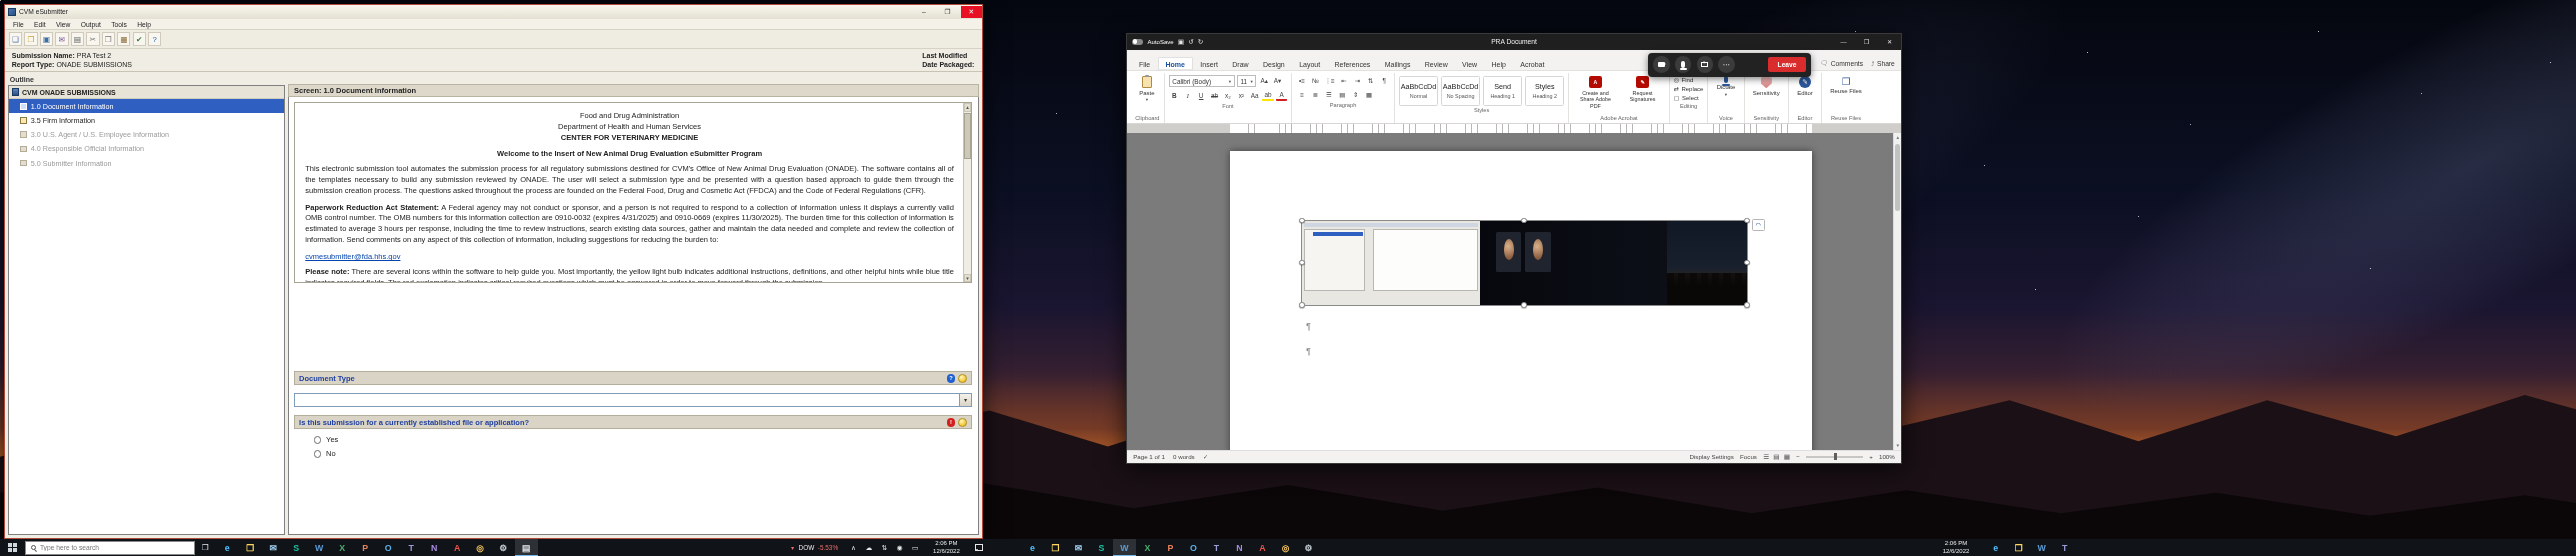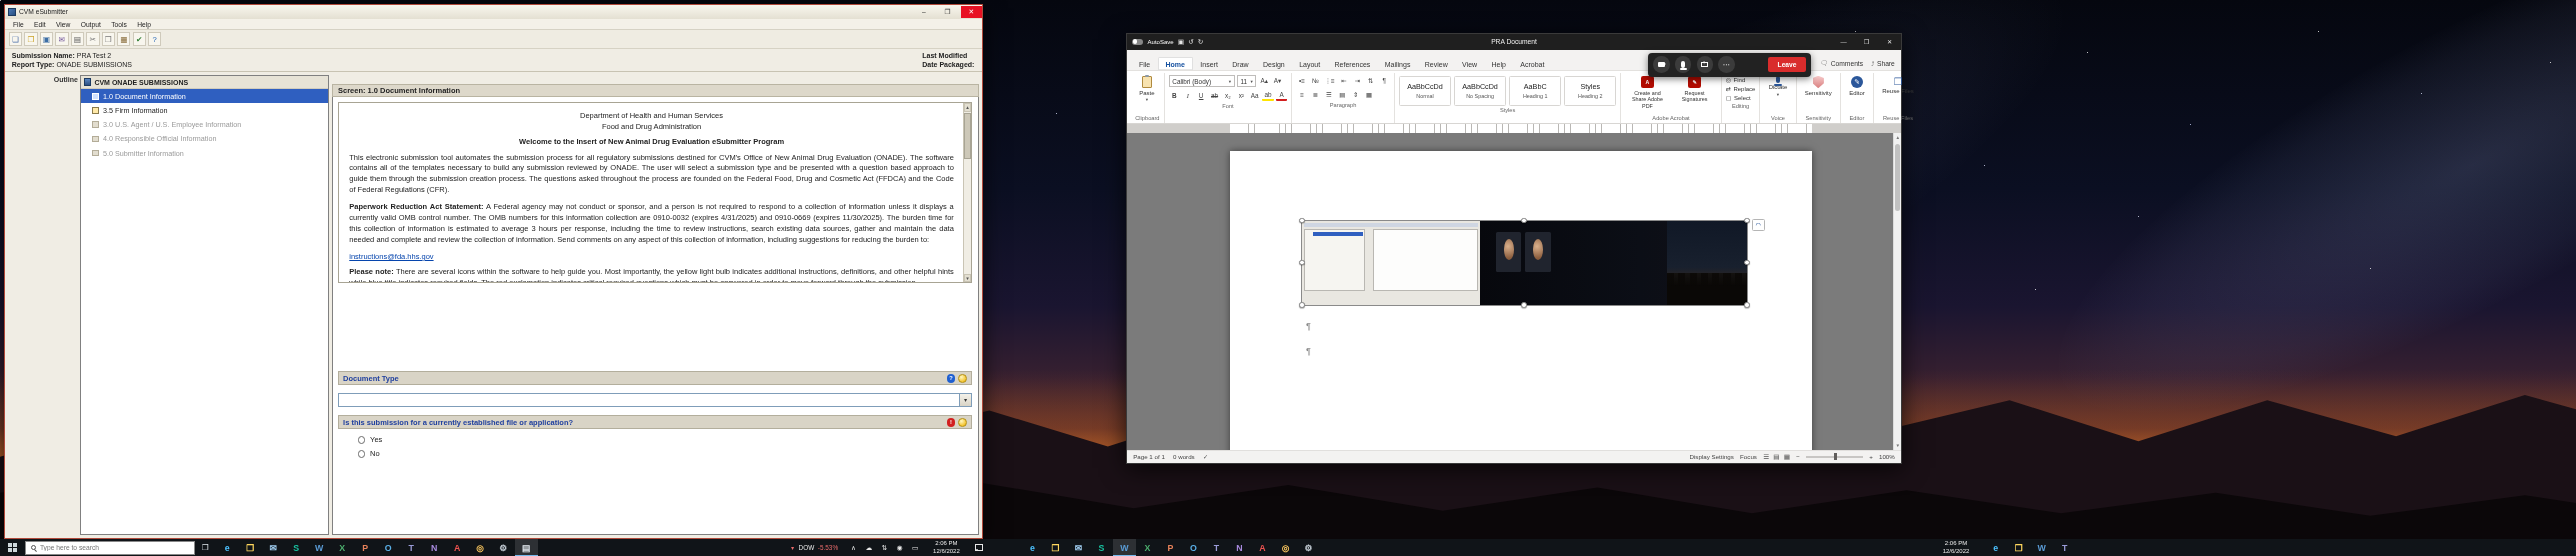--- a/index.html
+++ b/index.html
@@ -143,7 +143,7 @@
   .mini-btn.fbHL { border-bottom:2.1px solid #ffe400; }
   .mini-btn.fbFC { border-bottom:2.1px solid #d21f1f; }
   .styles-row { display:flex; gap:3.1px; padding-top:2.6px; }
-  .style-card { width:52px; height:30px; border:0.5px solid #d8d6d3; background:#fff; border-radius:1.5px; display:flex; flex-direction:column; align-items:center; justify-content:center; gap:2.1px; }
+  .style-card { width:39px; height:30px; border:0.5px solid #d8d6d3; background:#fff; border-radius:1.5px; display:flex; flex-direction:column; align-items:center; justify-content:center; gap:2.1px; }
   .style-sample { font-size:7.2px; color:#222; }
   .style-name { font-size:5.4px; color:#555; }
   .adobe-ico { width:12.4px; height:12.4px; background:#b30b00; border-radius:2.1px; color:#fff; font-size:5.2px; font-weight:bold; display:flex; align-items:center; justify-content:center; }

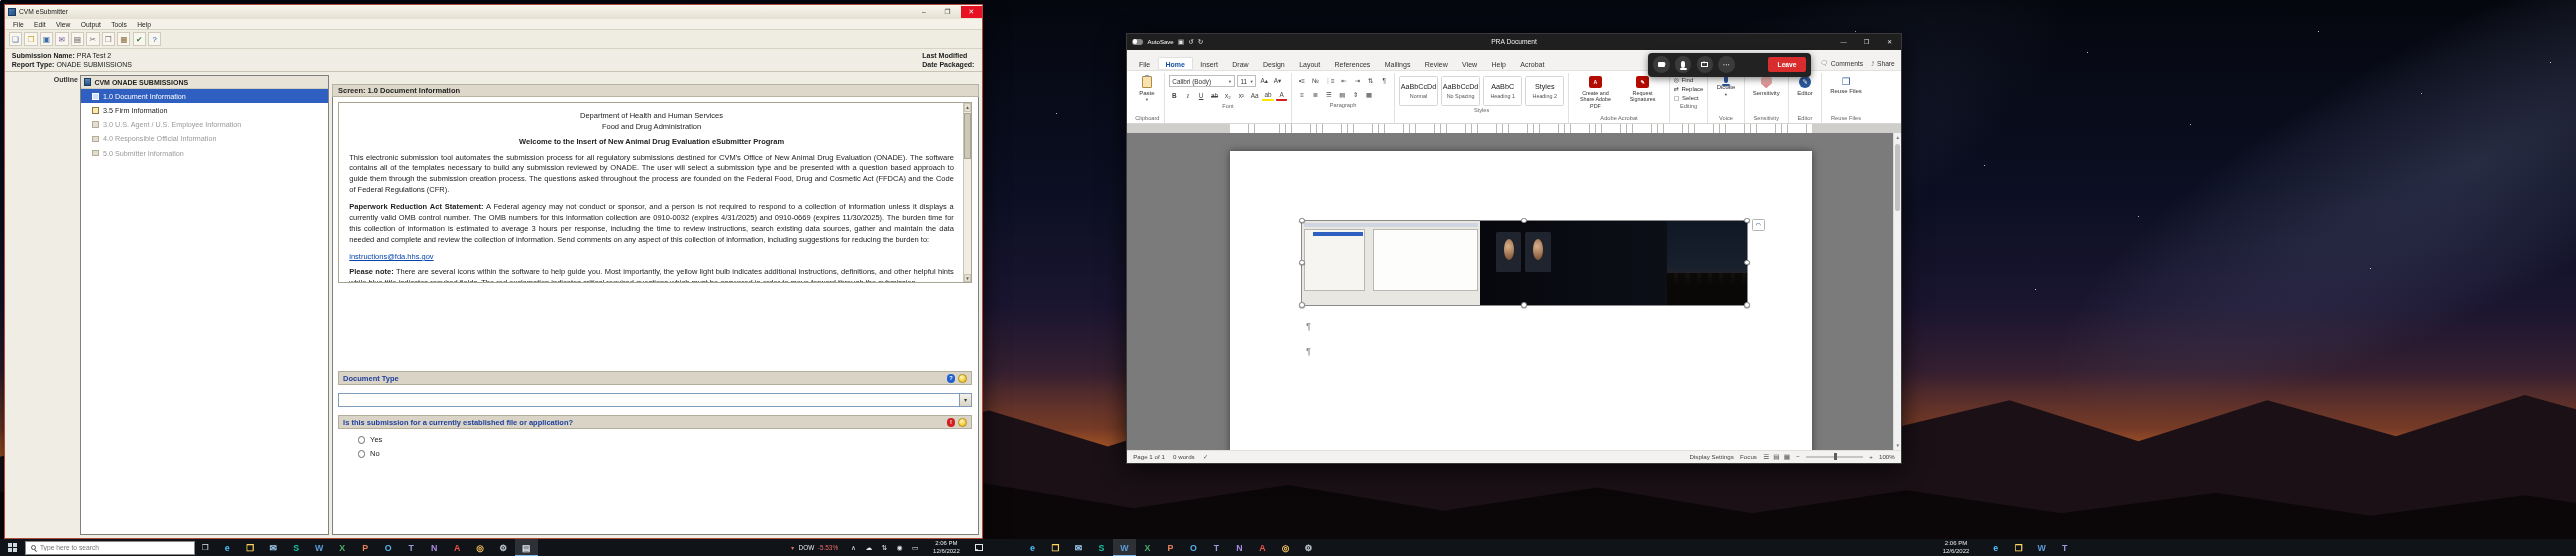--- a/index.html
+++ b/index.html
@@ -511,7 +511,7 @@
               <span class="style-name">No Spacing</span>
             </div>
             <div class="style-card">
-              <span class="style-sample">AaBbC</span>
+              <span class="style-sample">Send</span>
               <span class="style-name">Heading 1</span>
             </div>
             <div class="style-card">

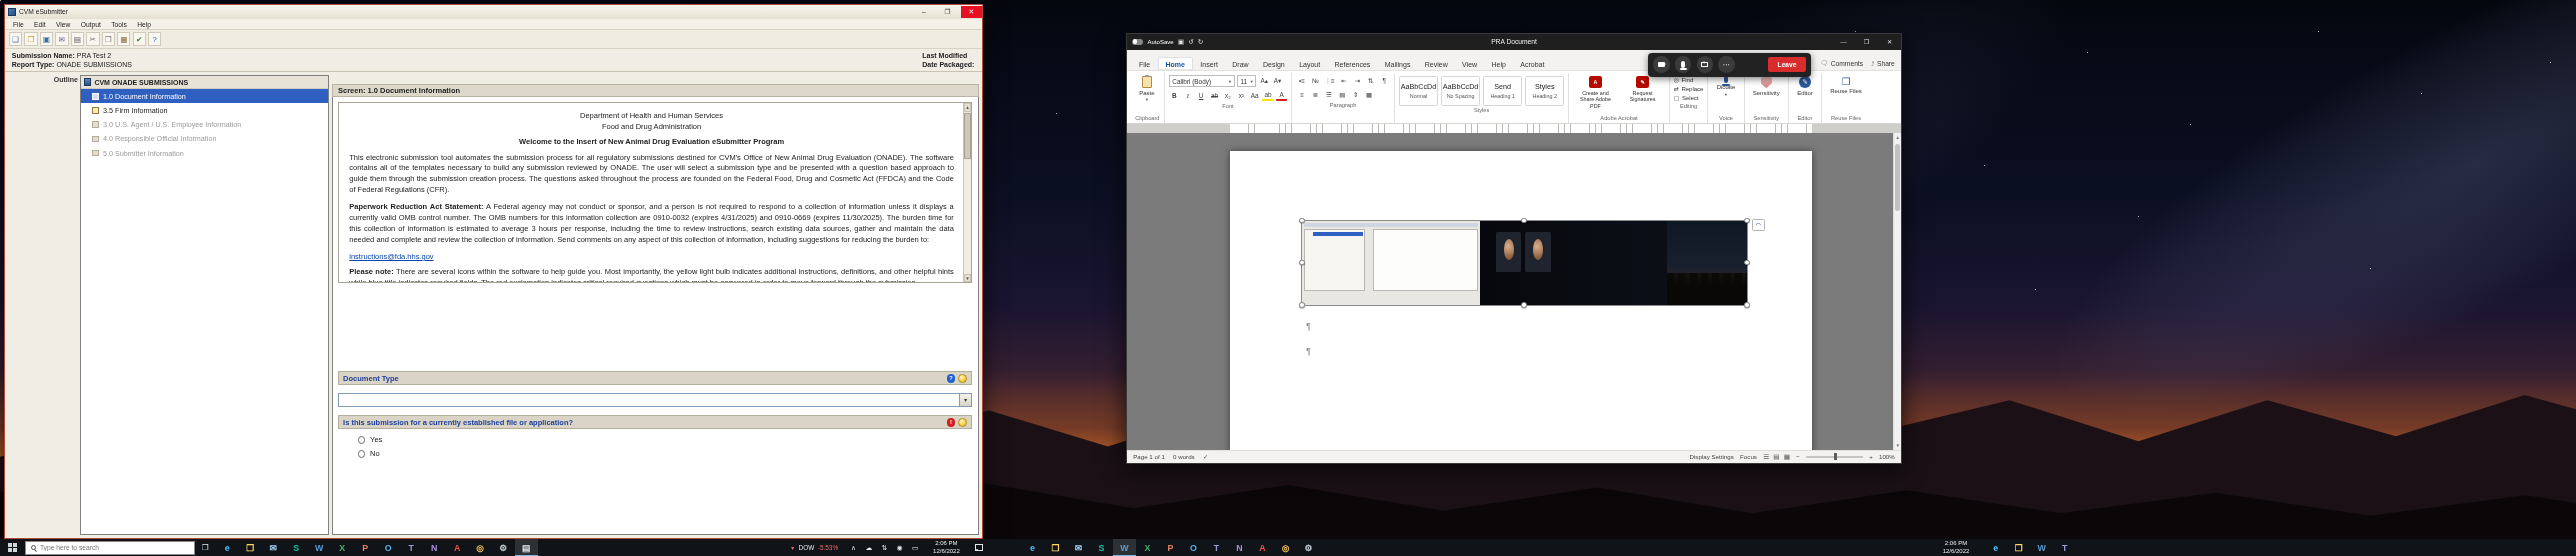--- a/index.html
+++ b/index.html
@@ -57,7 +57,7 @@
   .info-col.right { text-align:left; }
   .info-label { font-weight:bold; }
   .esub-main { flex:1; display:flex; padding:3.1px; gap:3.1px; min-height:0; }
-  .outline-pane { width:277px; display:flex; flex-direction:row;margin-left:44px; }
+  .outline-pane { width:277px; display:flex; flex-direction:column; }
   .outline-header { font-size:7px; font-weight:bold; padding:1.5px 2.1px; color:#333; }
   .outline-box { flex:1; background:#fff; border:0.5px solid #808080; overflow:hidden; }
   .tree-root { display:flex; align-items:center; gap:3.1px; padding:2.6px 3.1px; font-weight:bold; font-size:7px; background:#e7e3d6; border-bottom:0.5px solid #d0ccbe; }

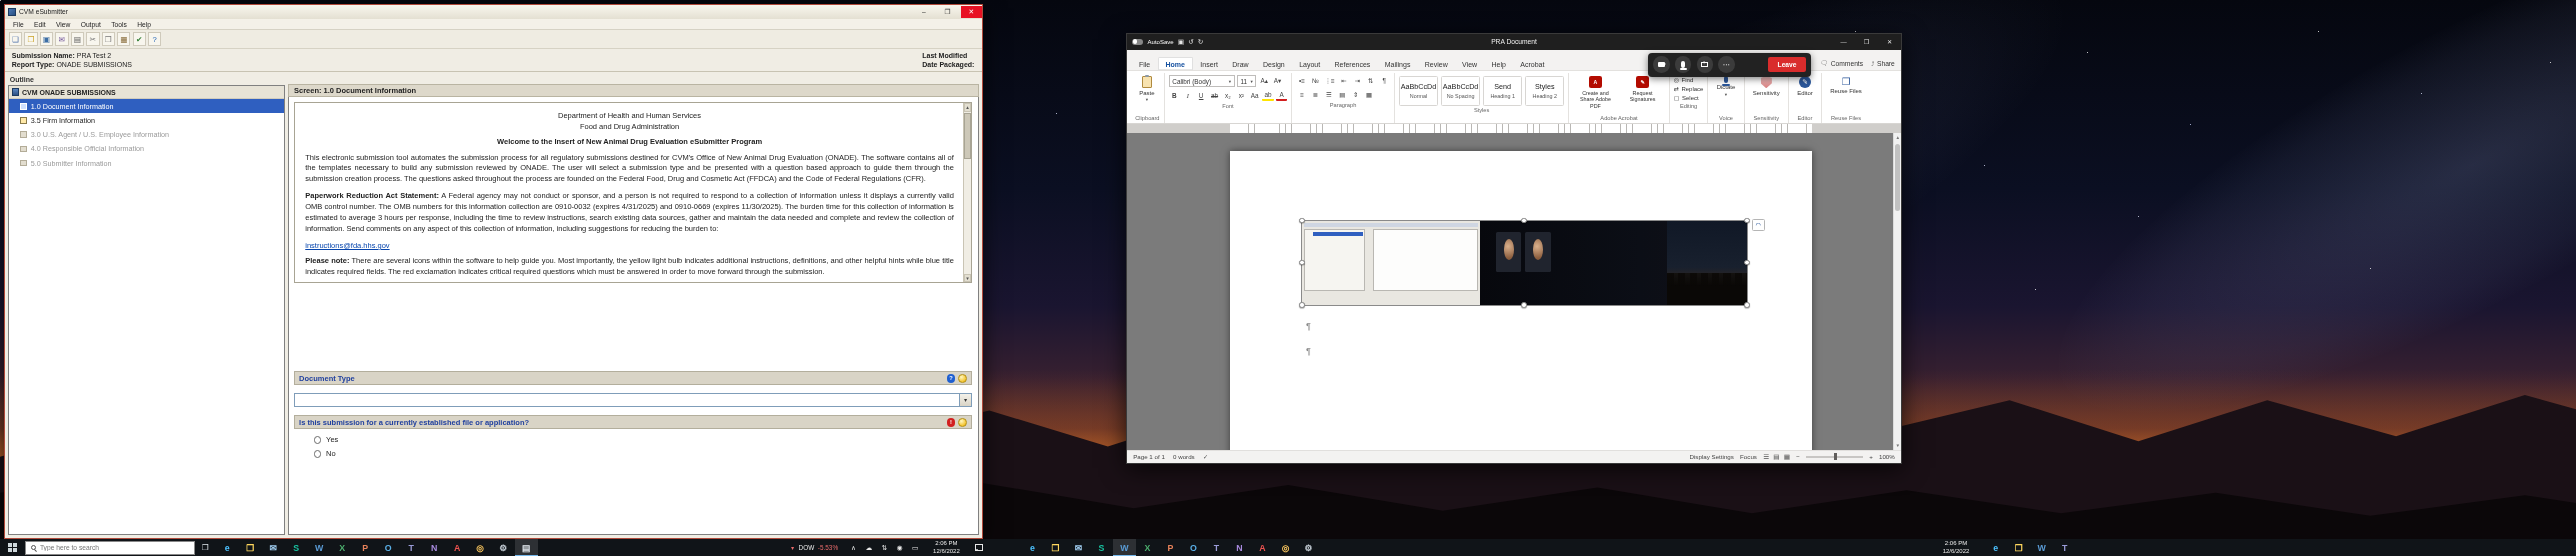--- a/index.html
+++ b/index.html
@@ -325,8 +325,8 @@
         <div class="screen-body">
           <div class="welcome-box">
             <div class="center-lines">
+              <div>Food and Drug Administration</div>
               <div>Department of Health and Human Services</div>
-              <div>Food and Drug Administration</div>
             </div>
             <div class="welcome-head">Welcome to the Insert of New Animal Drug Evaluation eSubmitter Program</div>
             <p class="wpara">This electronic submission tool automates the submission process for all regulatory submissions destined for CVM's Office of New Animal Drug Evaluation (ONADE). The software contains all of the templates necessary to build any submission reviewed by ONADE. The user will select a submission type and be presented with a question based approach to guide them through the submission creation process. The questions asked throughout the process are founded on the Federal Food, Drug and Cosmetic Act (FFDCA) and the Code of Federal Regulations (CFR).</p>

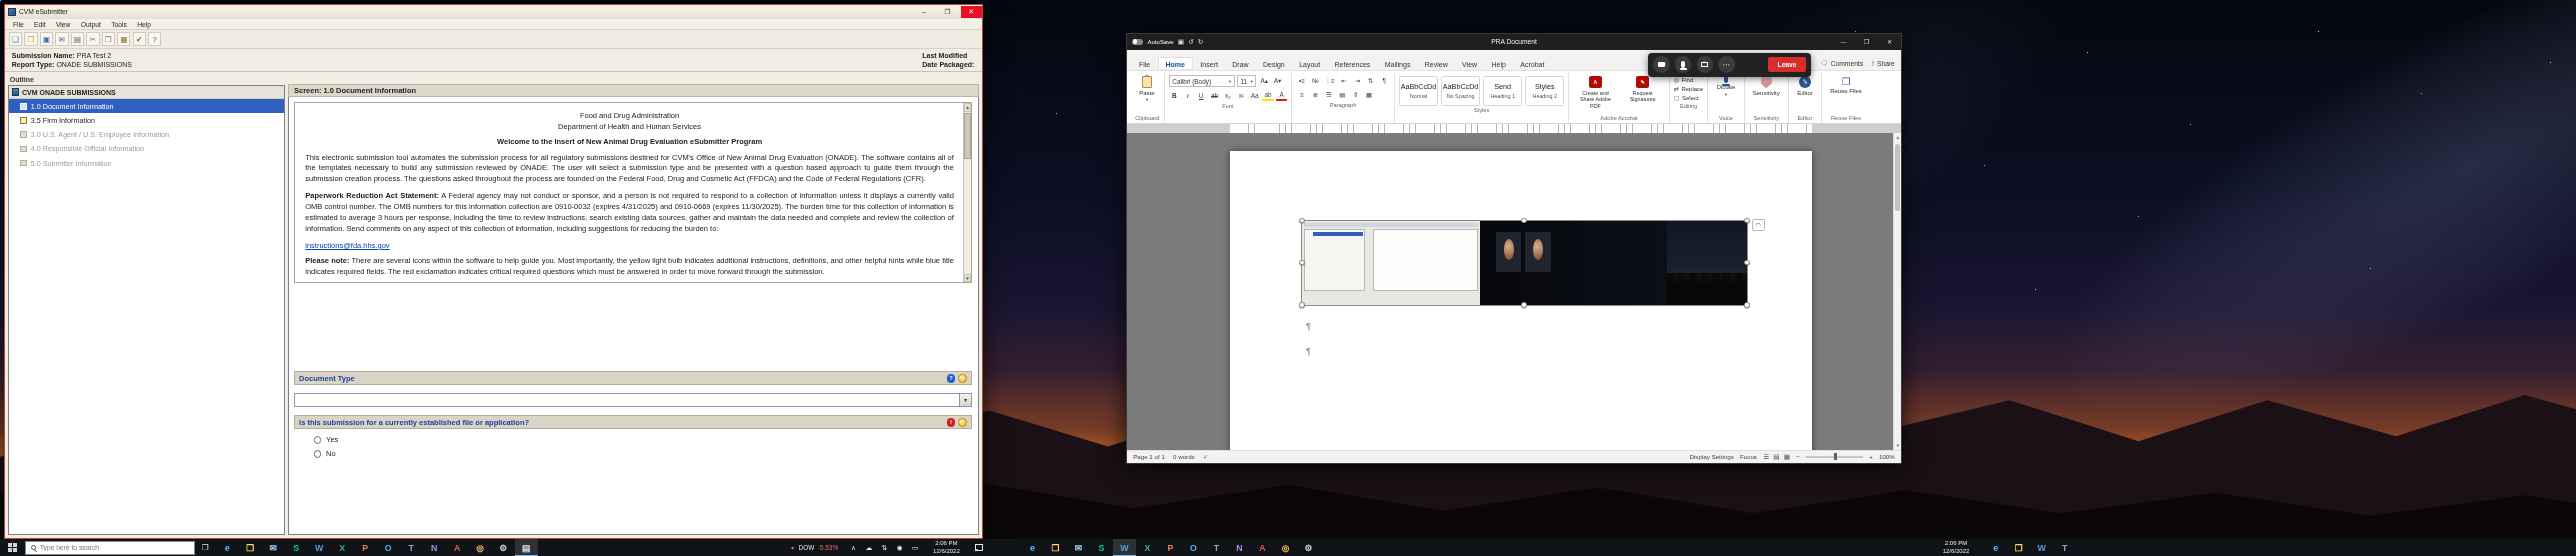--- a/index.html
+++ b/index.html
@@ -327,6 +327,7 @@
             <div class="center-lines">
               <div>Food and Drug Administration</div>
               <div>Department of Health and Human Services</div>
+              <div class="caps">CENTER FOR VETERINARY MEDICINE</div>
             </div>
             <div class="welcome-head">Welcome to the Insert of New Animal Drug Evaluation eSubmitter Program</div>
             <p class="wpara">This electronic submission tool automates the submission process for all regulatory submissions destined for CVM's Office of New Animal Drug Evaluation (ONADE). The software contains all of the templates necessary to build any submission reviewed by ONADE. The user will select a submission type and be presented with a question based approach to guide them through the submission creation process. The questions asked throughout the process are founded on the Federal Food, Drug and Cosmetic Act (FFDCA) and the Code of Federal Regulations (CFR).</p>

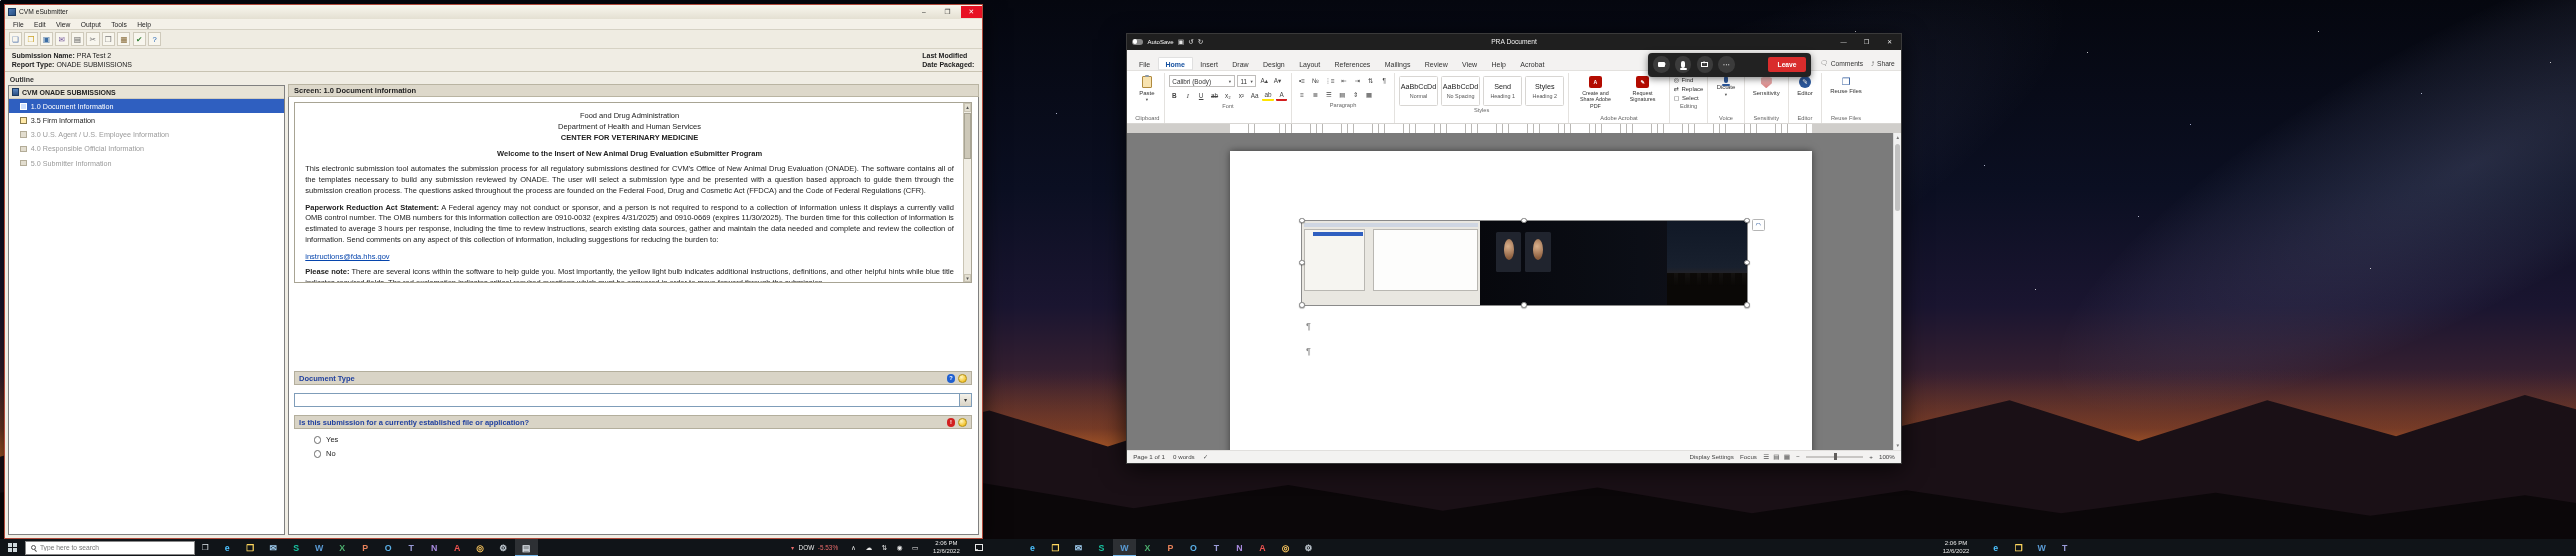--- a/index.html
+++ b/index.html
@@ -332,7 +332,7 @@
             <div class="welcome-head">Welcome to the Insert of New Animal Drug Evaluation eSubmitter Program</div>
             <p class="wpara">This electronic submission tool automates the submission process for all regulatory submissions destined for CVM's Office of New Animal Drug Evaluation (ONADE). The software contains all of the templates necessary to build any submission reviewed by ONADE. The user will select a submission type and be presented with a question based approach to guide them through the submission creation process. The questions asked throughout the process are founded on the Federal Food, Drug and Cosmetic Act (FFDCA) and the Code of Federal Regulations (CFR).</p>
             <p class="wpara"><b>Paperwork Reduction Act Statement:</b><span> A Federal agency may not conduct or sponsor, and a person is not required to respond to a collection of information unless it displays a currently valid OMB control number. The OMB numbers for this information collection are 0910-0032 (expires 4/31/2025) and 0910-0669 (expires 11/30/2025). The burden time for this collection of information is estimated to average 3 hours per response, including the time to review instructions, search existing data sources, gather and maintain the data needed and complete and review the collection of information. Send comments on any aspect of this collection of information, including suggestions for reducing the burden to:</span></p>
-            <a class="wlink">instructions@fda.hhs.gov</a>
+            <a class="wlink">cvmesubmitter@fda.hhs.gov</a>
             <p class="wpara"><b>Please note:</b><span> There are several icons within the software to help guide you. Most importantly, the yellow light bulb indicates additional instructions, definitions, and other helpful hints while blue title indicates required fields. The red exclamation indicates critical required questions which must be answered in order to move forward through the submission.</span></p>
             <div class="vscroll">
               <div class="arr">▲</div>

